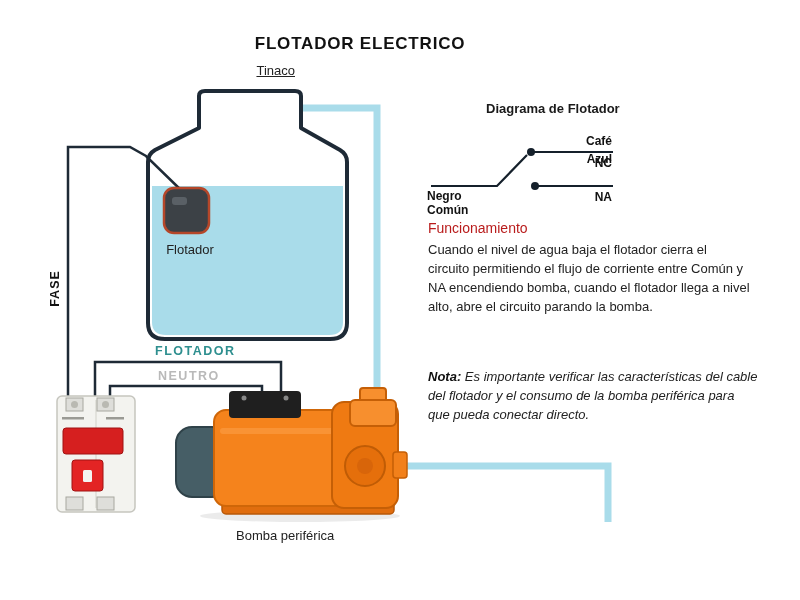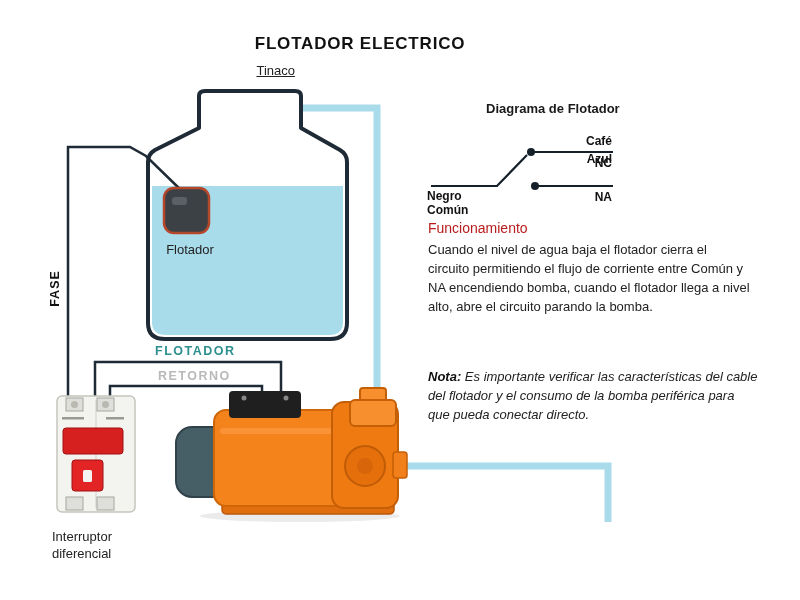--- a/index.html
+++ b/index.html
@@ -112,7 +112,7 @@
   <div class="lbl flotador">Flotador</div>
   <div class="lbl fase">FASE</div>
   <div class="lbl retorno">FLOTADOR</div>
-  <div class="lbl neutro">RETORNO</div>
+  <div class="lbl neutro">NEUTRO</div>
 
   <div class="lbl diag-title">Diagrama de Flotador</div>
   <div class="lbl wire-tag cafe">Café</div>

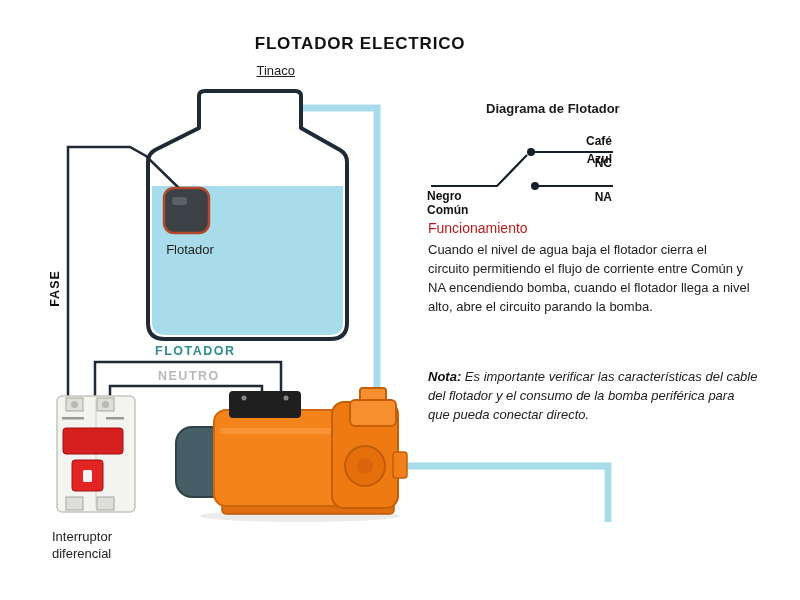--- a/index.html
+++ b/index.html
@@ -130,7 +130,6 @@
     <span>Es importante verificar las características del cable del flotador y el consumo de la bomba periférica para que pueda conectar directo.</span>
   </div>
 
-  <div class="lbl breaker-label">Interruptor diferencial</div>
 </div>
 
 </body></html>

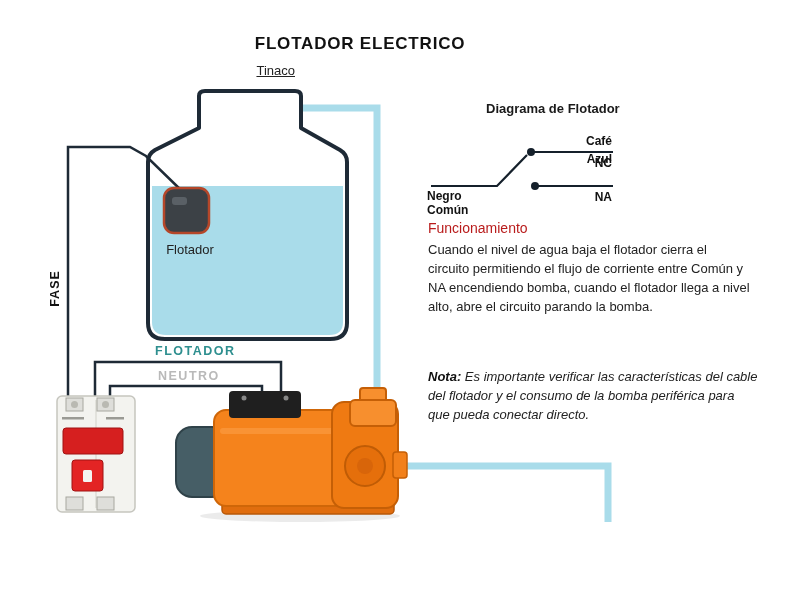--- a/index.html
+++ b/index.html
@@ -130,6 +130,7 @@
     <span>Es importante verificar las características del cable del flotador y el consumo de la bomba periférica para que pueda conectar directo.</span>
   </div>
 
+  <div class="lbl pump-label">Bomba periférica</div>
 </div>
 
 </body></html>

